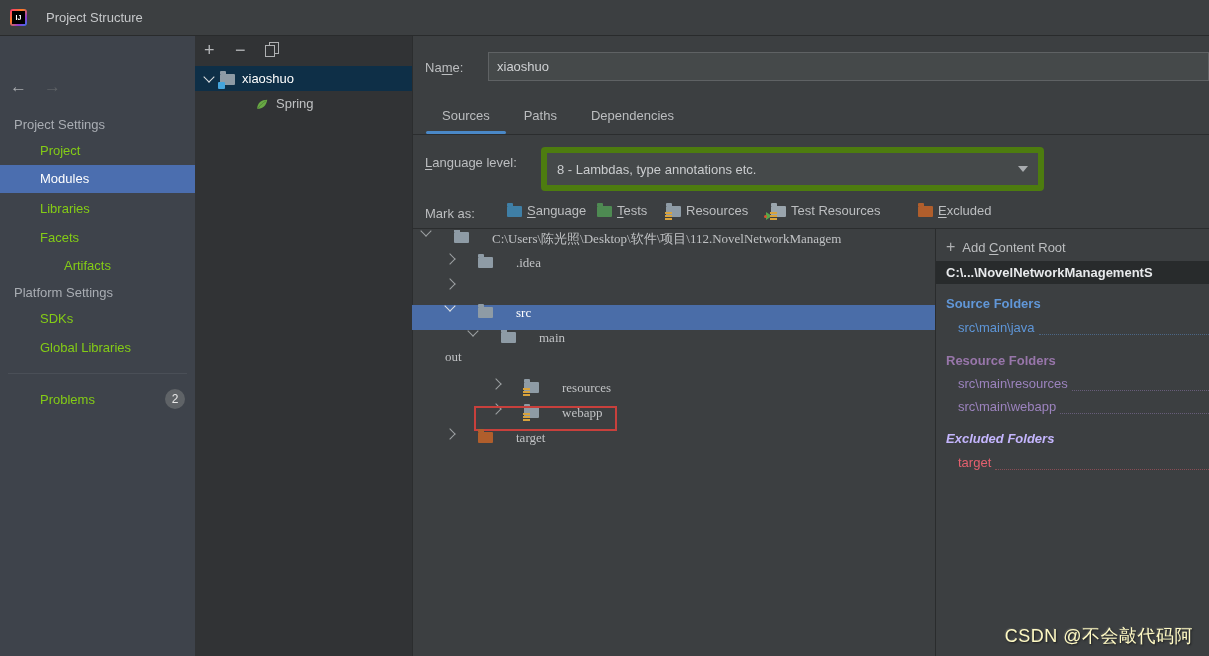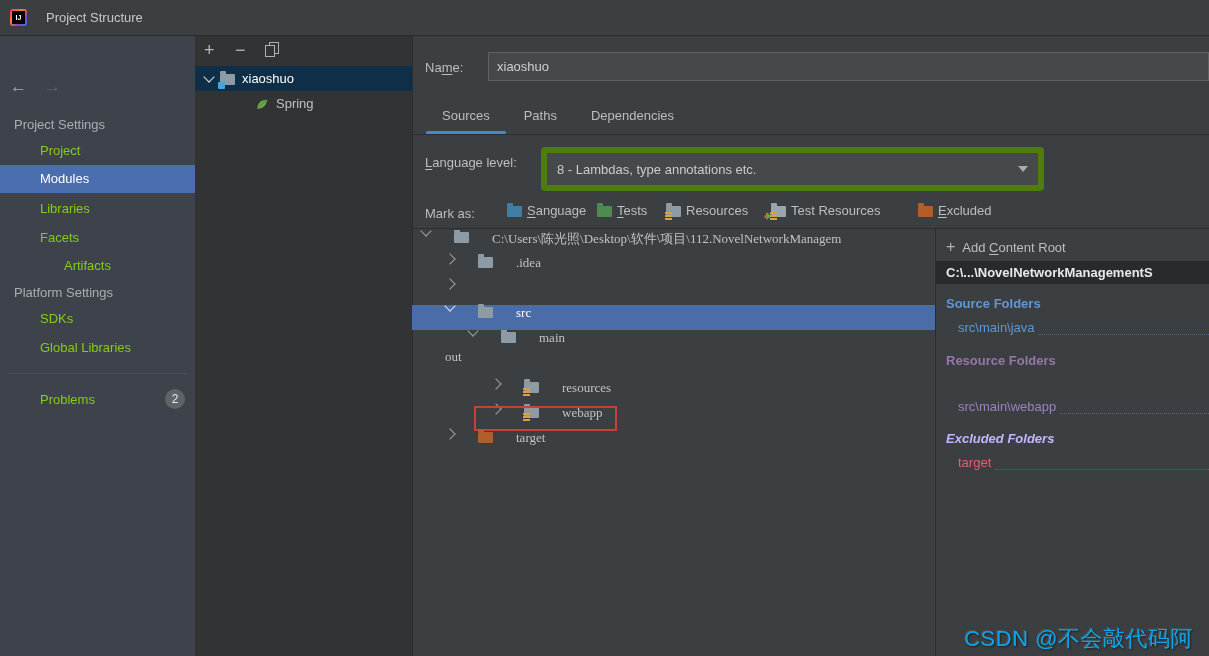--- a/index.html
+++ b/index.html
@@ -247,6 +247,10 @@
   </div>
 
   <div class="rp-row rp-header" style="top:353px;color:#9876AA;">Resource Folders</div>
+  <div class="rp-row rp-item" style="top:373px;color:#9C83BE;">
+    <span>src\main\resources</span>
+      <span class="leader"></span>
+  </div>
   <div class="rp-row rp-item" style="top:396px;color:#9C83BE;">
     <span>src\main\webapp</span>
       <span class="leader"></span>

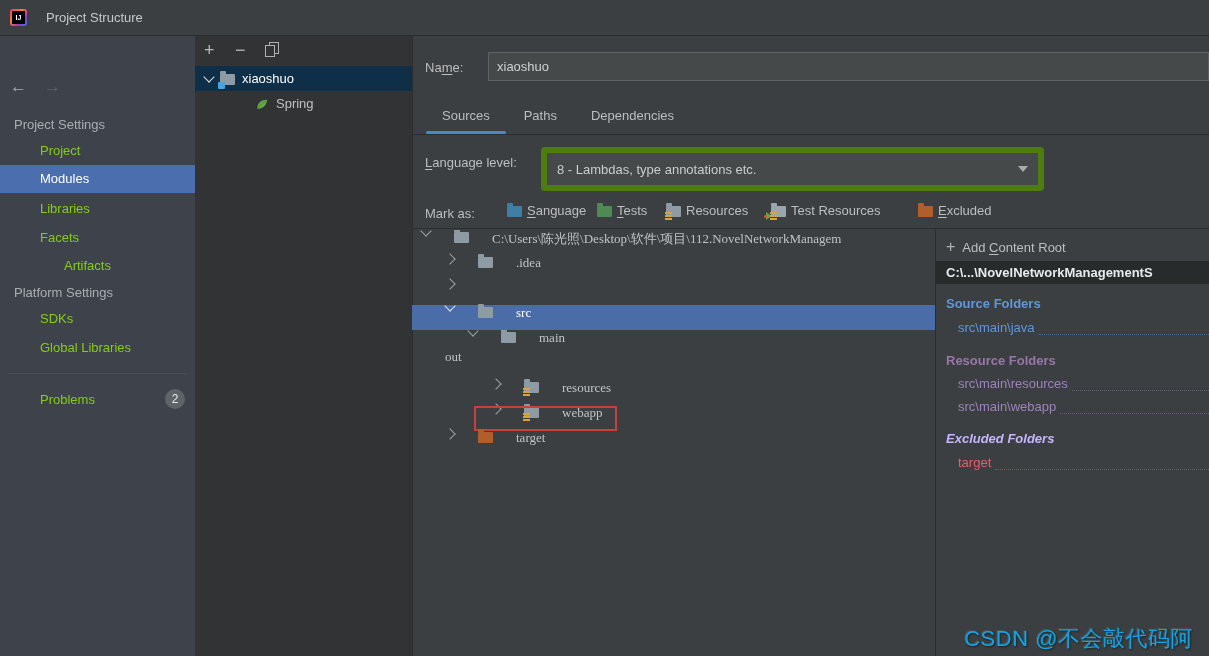--- a/index.html
+++ b/index.html
@@ -94,7 +94,7 @@
   .rp-item .leader{flex:1;height:13px;border-bottom:1px dotted currentColor;opacity:.45;margin-left:4px;}
   .plus-glyph{font-size:16px;color:#AFB1B3;line-height:1;}
 
-  .watermark{color:#0ea5e9;font-size:22px;letter-spacing:.5px;
+  .watermark{color:#fef9c3;font-size:18px;letter-spacing:.5px;
         text-shadow:1px 1px 2px rgba(0,0,0,.55), -1px -1px 0 rgba(255,255,255,.10);}
 </style>
 </head>

